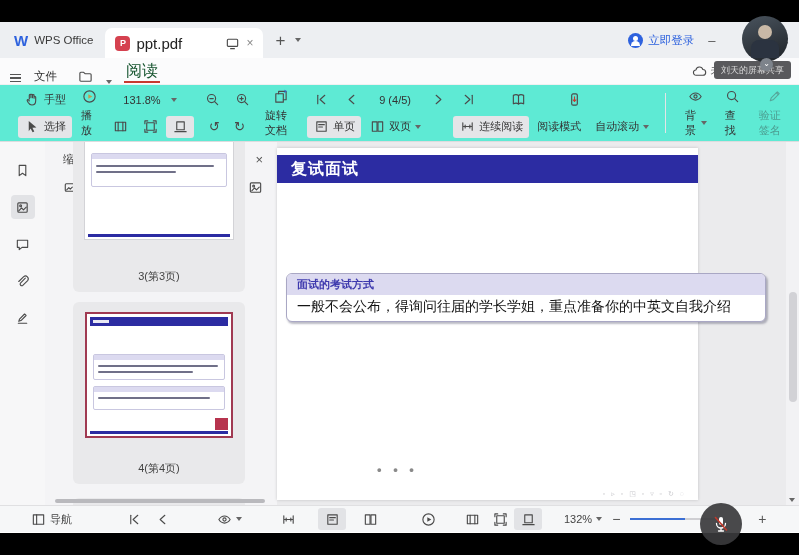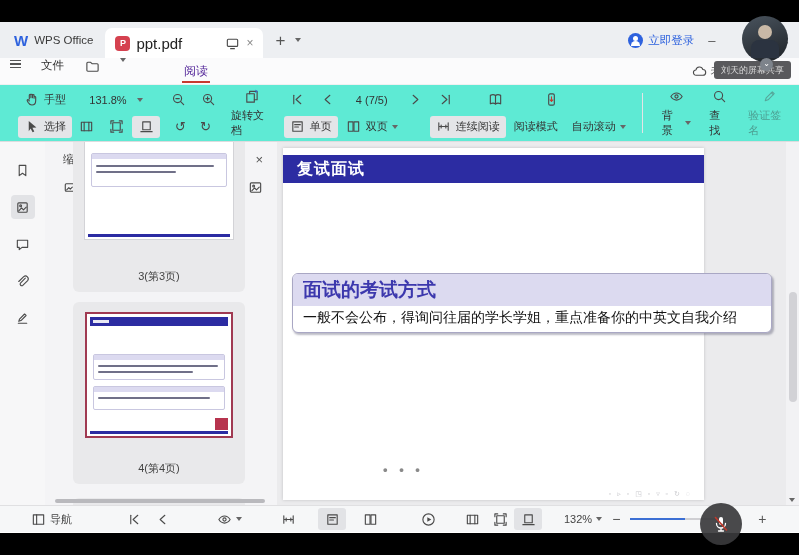--- a/index.html
+++ b/index.html
@@ -39,7 +39,7 @@
   
   .menubar { position:relative; height:27px; background:#fbfbfc; display:flex; align-items:center;
              border-bottom:1px solid #f0f0f1; }
-  .menu-item { display:flex; align-items:flex-start; gap:20px; padding:0 10px; height:100%; font-size:11.5px; color:#333; }
+  .menu-item { display:flex; align-items:flex-end; gap:13px; padding:0 10px; height:100%; font-size:11.5px; color:#333; }
   .burger { display:inline-block; width:11px; }
   .burger i { display:block; height:1.4px; background:#555; margin:2px 0; }
   .read-tab { position:relative; margin-left:44px; color:#4c1d95; font-size:12px; padding:0 4px; height:100%;

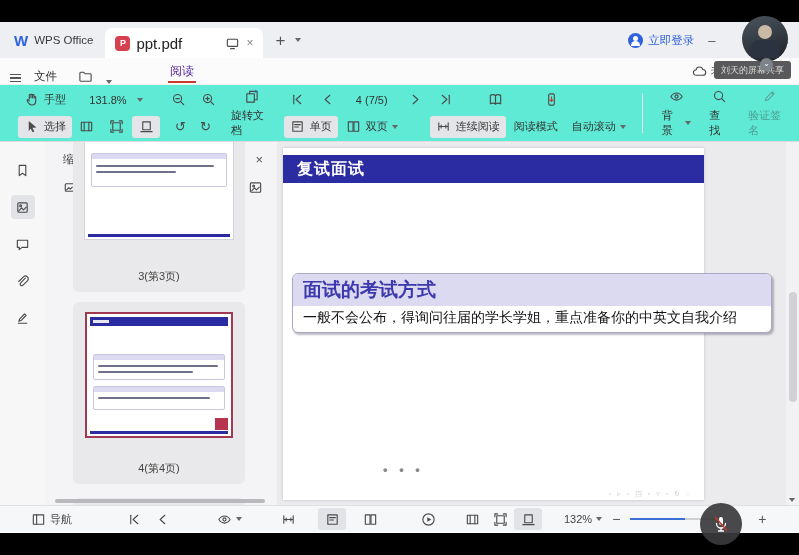--- a/index.html
+++ b/index.html
@@ -42,7 +42,7 @@
   .menu-item { display:flex; align-items:flex-end; gap:13px; padding:0 10px; height:100%; font-size:11.5px; color:#333; }
   .burger { display:inline-block; width:11px; }
   .burger i { display:block; height:1.4px; background:#555; margin:2px 0; }
-  .read-tab { position:relative; margin-left:44px; color:#4c1d95; font-size:12px; padding:0 4px; height:100%;
+  .read-tab { position:relative; color:#14532d; font-size:16px; padding:0 4px; height:100%;
               display:flex; align-items:center; }
   .read-tab::after { content:""; position:absolute; left:2px; right:2px; bottom:1px; height:2.5px; background:#c8392f; }
   .sync { position:absolute; right:78px; top:5px; display:flex; align-items:center; gap:3px; font-size:10.5px; color:#555; }

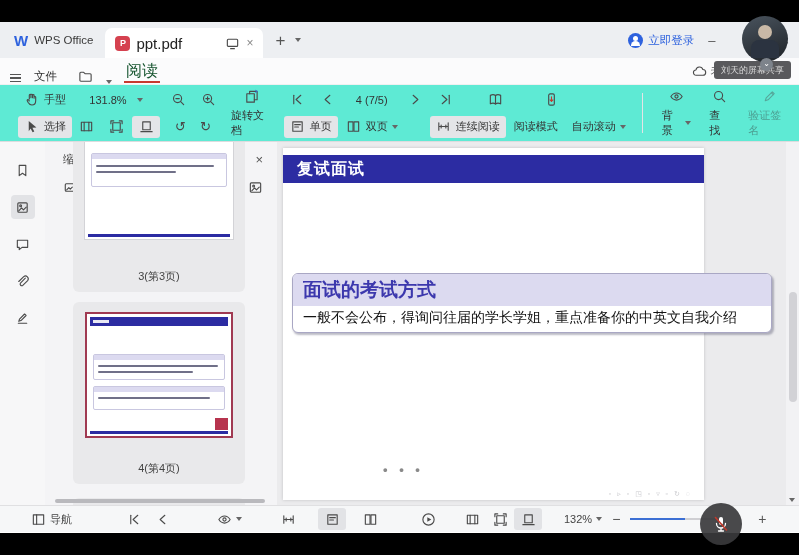--- a/index.html
+++ b/index.html
@@ -318,7 +318,7 @@
               </svg>
           </span>
         </button>
-        <span class="pagebox">4 (7/5)</span>
+        <span class="pagebox">9 (4/5)</span>
         <button class="tb-btn">
           <span class="icon">
             <svg viewBox="0 0 16 16">

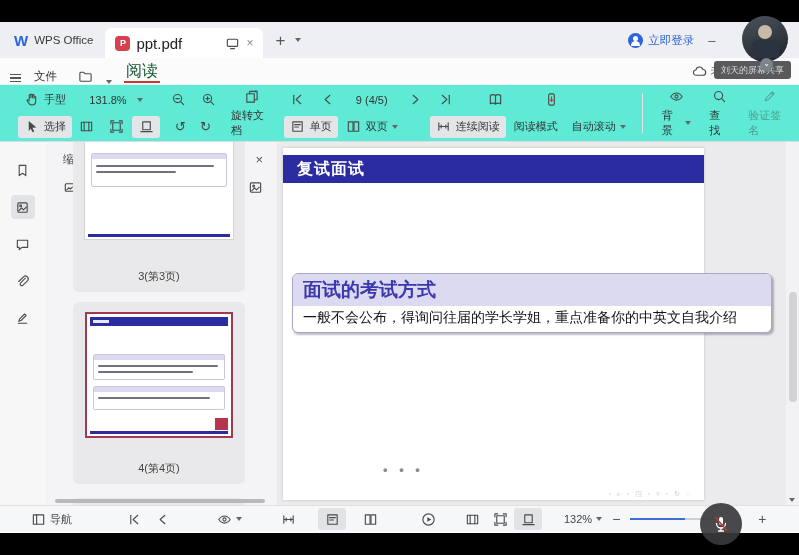--- a/index.html
+++ b/index.html
@@ -221,6 +221,15 @@
       </div>
     </div>
 
+    <div class="tb-tall">
+      <span class="icon">
+        <svg viewBox="0 0 16 16">
+            <circle cx="8" cy="8" r="6"></circle>
+            <path class="fill" d="M6.7 5.6L11 8l-4.3 2.4z" style="fill:#c79a4b"></path>
+          </svg>
+      </span>
+      <span>播放</span>
+    </div>
 
     <div class="tb-col">
       <div class="tb-row" style="justify-content:center">

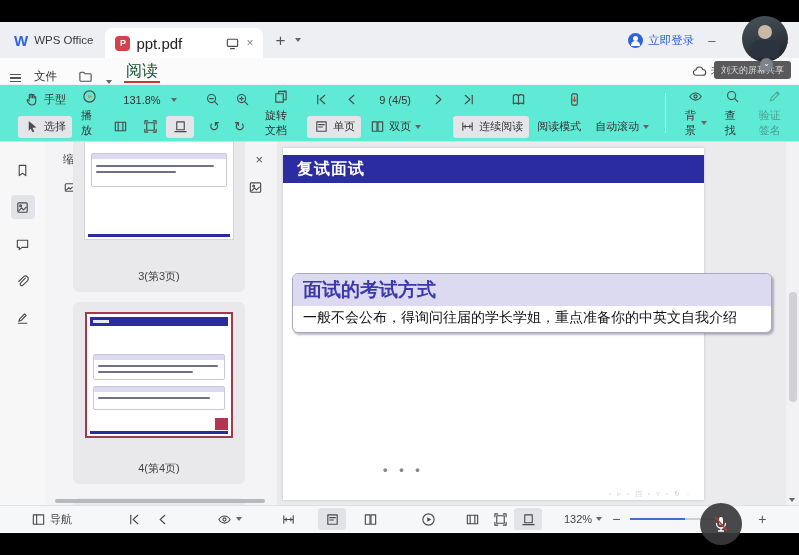--- a/index.html
+++ b/index.html
@@ -101,7 +101,7 @@
   .hscroll { position:absolute; left:10px; right:12px; bottom:2px; height:4px; background:#b9b9bd; border-radius:2px; }
 
   .content { position:relative; flex:1; }
-  .page { position:absolute; left:6px; top:6px; width:421px; height:352px; background:#fff;
+  .page { position:absolute; left:0; top:6px; width:421px; height:352px; background:#fff;
           box-shadow:0 0 3px rgba(0,0,0,.18); }
   .slide-titlebar { position:absolute; left:0; top:7px; width:100%; height:28px; background:#2c2ca2;
                     display:flex; align-items:center; padding-left:14px; }

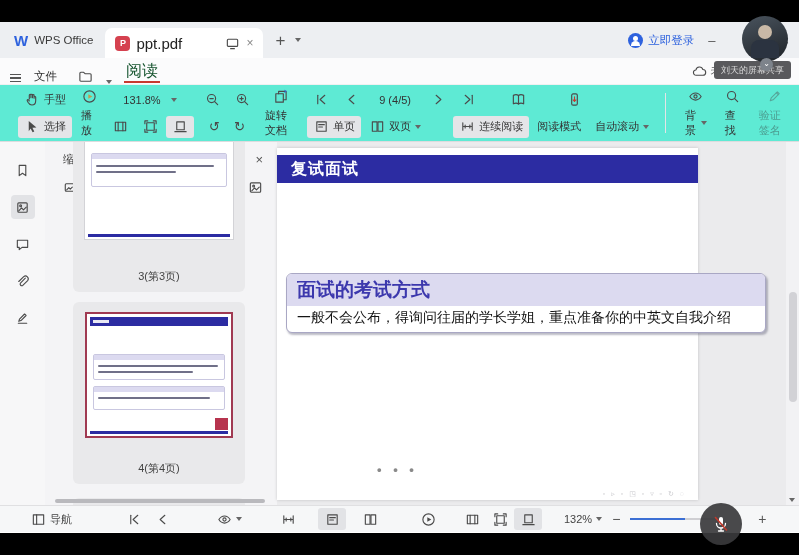--- a/index.html
+++ b/index.html
@@ -108,7 +108,7 @@
   .slide-title { color:#fff; font-size:16px; font-weight:bold; letter-spacing:1px; }
   .sblock { position:absolute; left:9px; width:480px; border:1px solid #a9a7c4; border-radius:6px;
             box-shadow:1.5px 2px 2px rgba(60,60,90,.35); overflow:hidden; background:#fff; }
-  .sblock .bh { background:#dcdaf0; padding:3px 10px; font-size:19px; font-weight:bold; color:#3c38ad; }
+  .sblock .bh { background:#dcdaf0; padding:3px 10px; font-size:11px; font-weight:bold; color:#3c38ad; }
   .sblock .bb { padding:3px 10px 5px; font-size:14px; font-weight:normal; color:#141414; }
   .dots { position:absolute; left:100px; top:314px; color:#8a8a8a; font-size:13px; font-weight:bold; letter-spacing:4px; }
   .wmark { position:absolute; right:12px; bottom:2px; color:#c9c9cd; font-size:7px; letter-spacing:2px; }

